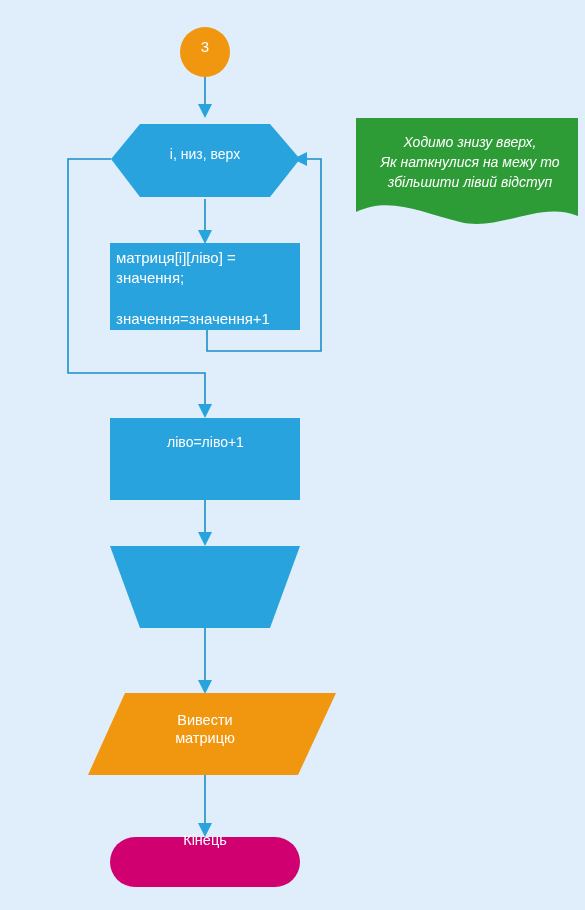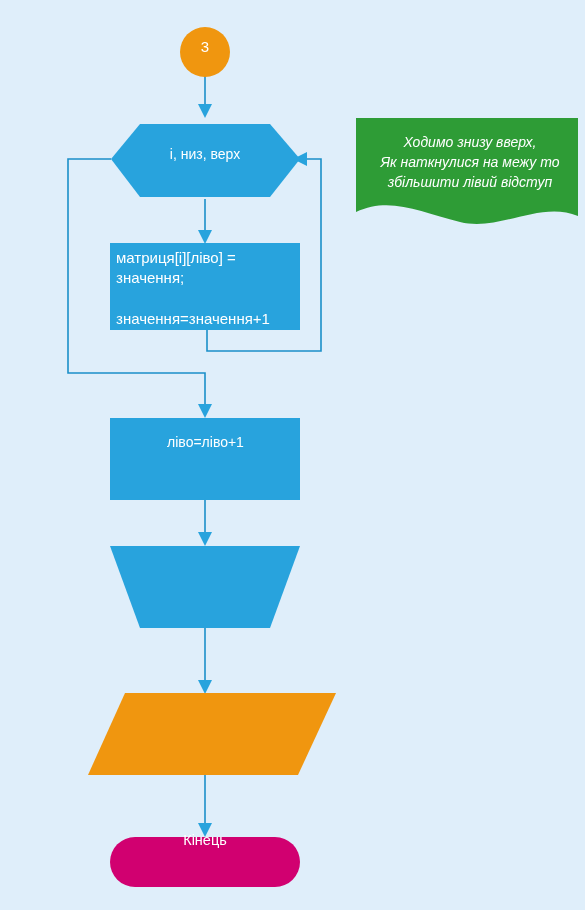--- a/index.html
+++ b/index.html
@@ -139,6 +139,8 @@
 
   <div class="lbl" id="loopend-label"></div>
 
+  <div class="lbl" id="output-label">Вивести
+матрицю</div>
 
   <div class="lbl" id="end-label">Кінець</div>
 

